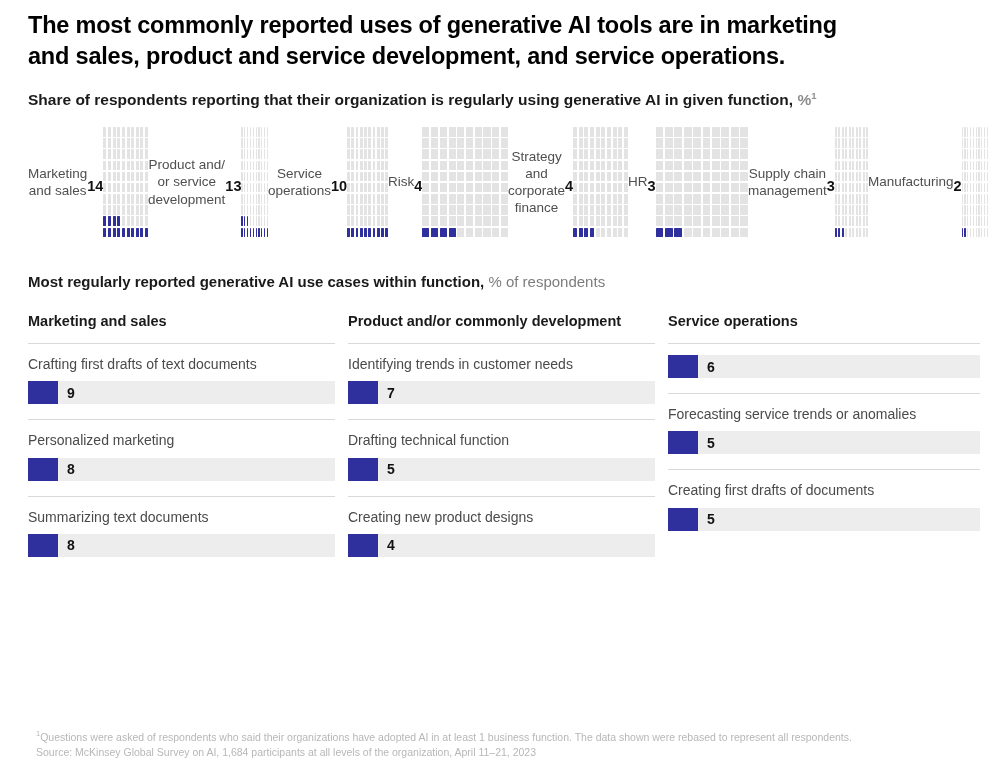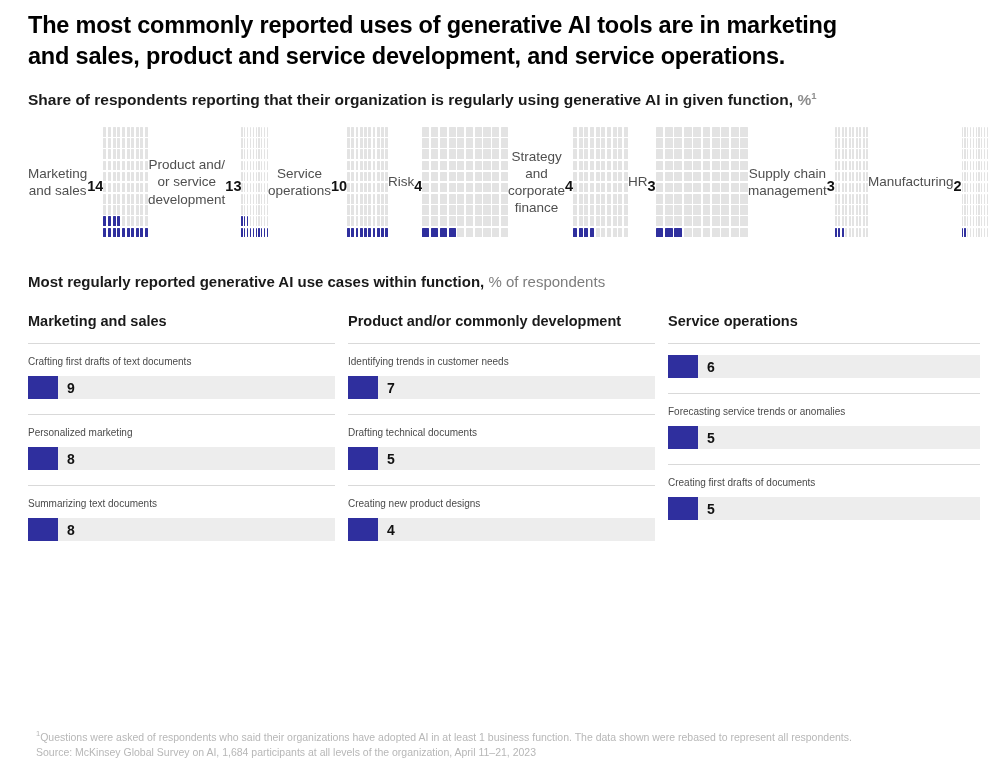--- a/index.html
+++ b/index.html
@@ -142,7 +142,7 @@
   .uc-col.third .uc-divider { width: 312px; }
 
   .uc-label {
-    font-size: 10px;
+    font-size: 14px;
     color: #4a4a4a;
     line-height: 1.3;
     margin-bottom: 8px;

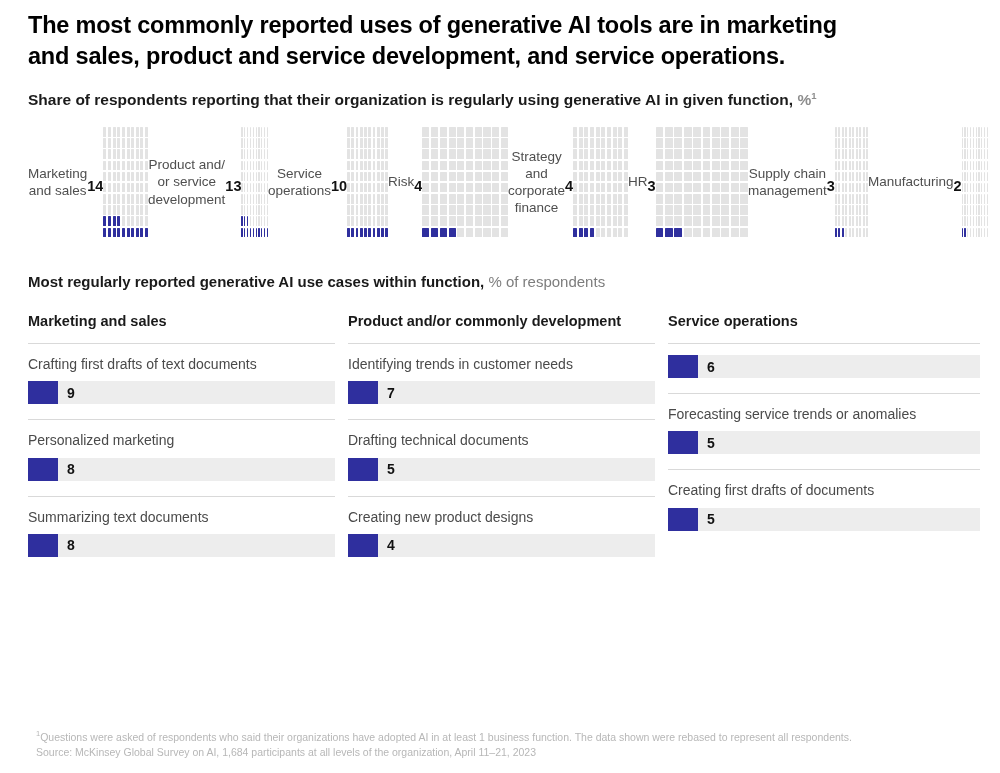--- a/index.html
+++ b/index.html
@@ -1105,7 +1105,7 @@
         <div class="uc-row-spacer"></div>
         <div class="uc-row">
           <div class="uc-divider"></div>
-          <div class="uc-label">Drafting technical documents</div>
+          <div class="uc-label">Drafting technical function</div>
           <div class="uc-bar-track">
             <div class="uc-bar-fill" style="width: 30px;"></div>
             <span class="uc-bar-value">5</span>

